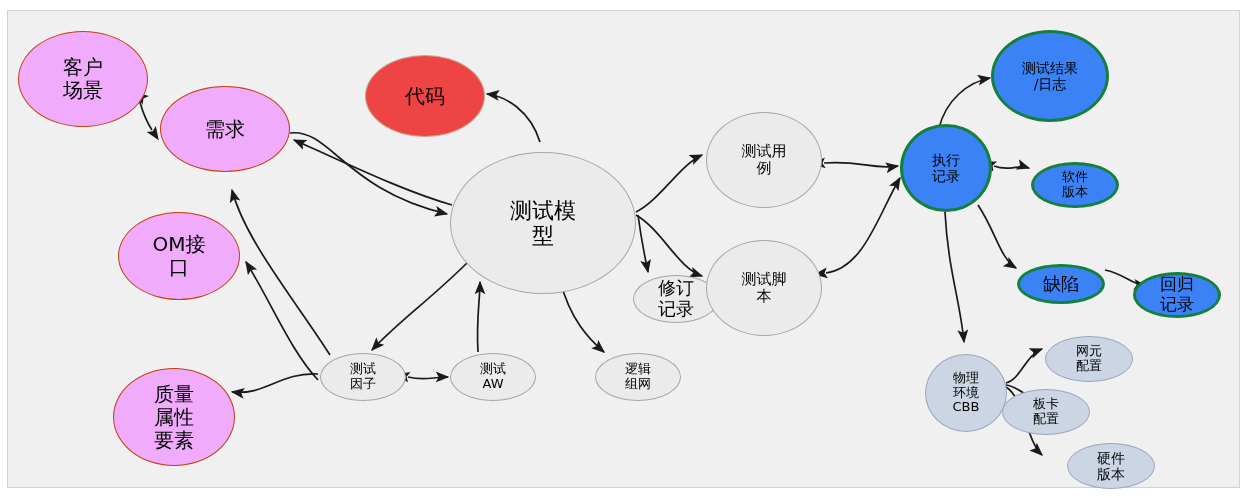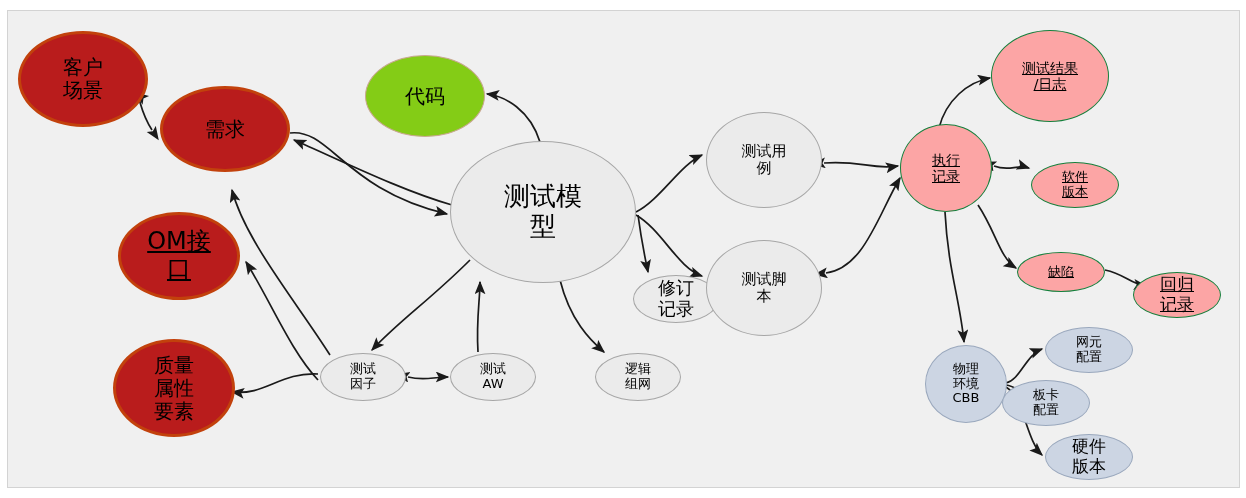--- a/index.html
+++ b/index.html
@@ -11,7 +11,7 @@
   .node{position:absolute;display:flex;align-items:center;justify-content:center;
         text-align:center;box-sizing:border-box;border-radius:50%;
         line-height:1.15;white-space:pre-line;}
-  .n-green{background:#b91c1c;border:3px solid #c2410c;color:#000;}
+  .n-green{background:#f0abfc;border:1px solid #c2410c;color:#000;}
   .n-grey{background:#ebebeb;border:1px solid #a6a6a6;color:#000;text-align:center;}
   .n-yellow{background:#fca5a5;border:1px solid #15803d;color:#000;text-decoration:underline;}
   .n-blue{background:#ccd5e3;border:1px solid #9aa8bd;color:#000;}

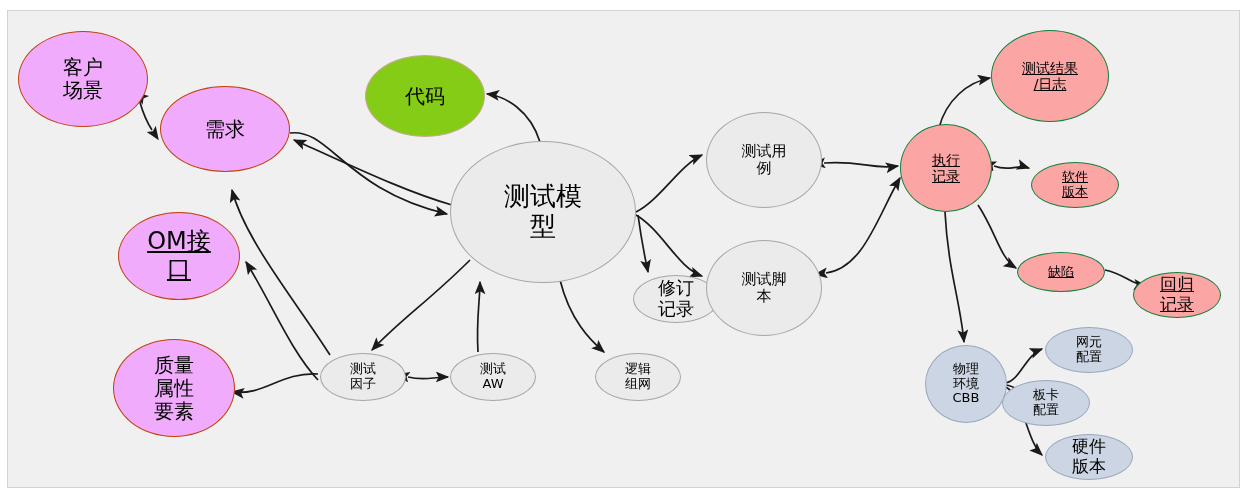--- a/index.html
+++ b/index.html
@@ -13,7 +13,7 @@
         line-height:1.15;white-space:pre-line;}
   .n-green{background:#f0abfc;border:1px solid #c2410c;color:#000;}
   .n-grey{background:#ebebeb;border:1px solid #a6a6a6;color:#000;text-align:center;}
-  .n-yellow{background:#fca5a5;border:1px solid #15803d;color:#000;text-decoration:underline;}
+  .n-yellow{background:#3b82f6;border:3px solid #15803d;color:#000;}
   .n-blue{background:#ccd5e3;border:1px solid #9aa8bd;color:#000;}
   .n-pink{background:#84cc16;border:1px solid #c9a892;color:#000;}
 </style>

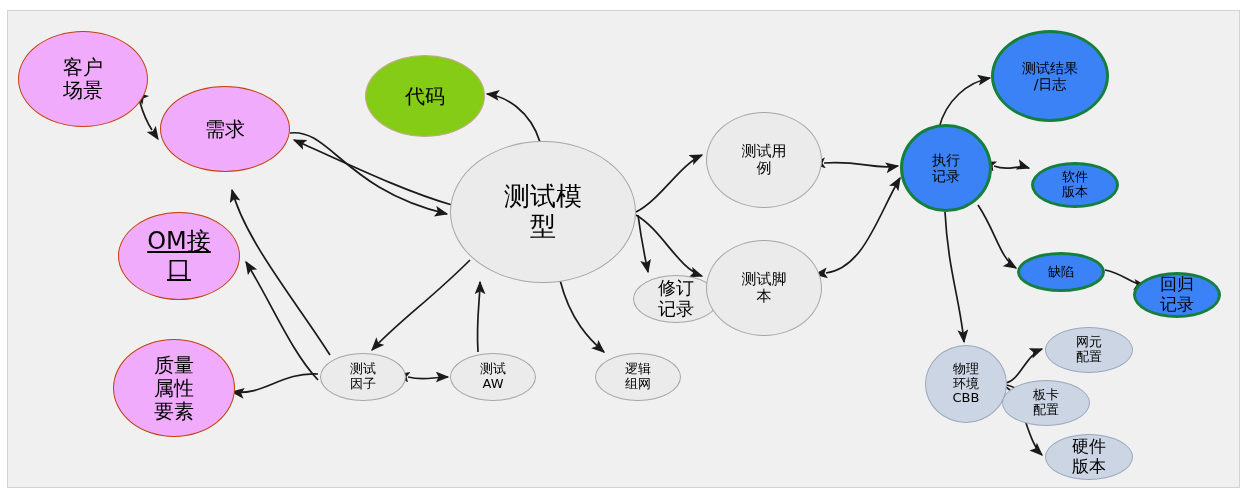--- a/index.html
+++ b/index.html
@@ -15,7 +15,7 @@
   .n-grey{background:#ebebeb;border:1px solid #a6a6a6;color:#000;text-align:center;}
   .n-yellow{background:#3b82f6;border:3px solid #15803d;color:#000;}
   .n-blue{background:#ccd5e3;border:1px solid #9aa8bd;color:#000;}
-  .n-pink{background:#84cc16;border:1px solid #c9a892;color:#000;}
+  .n-pink{background:#ef4444;border:1px solid #c9a892;color:#000;}
 </style>
 </head>
 <body>

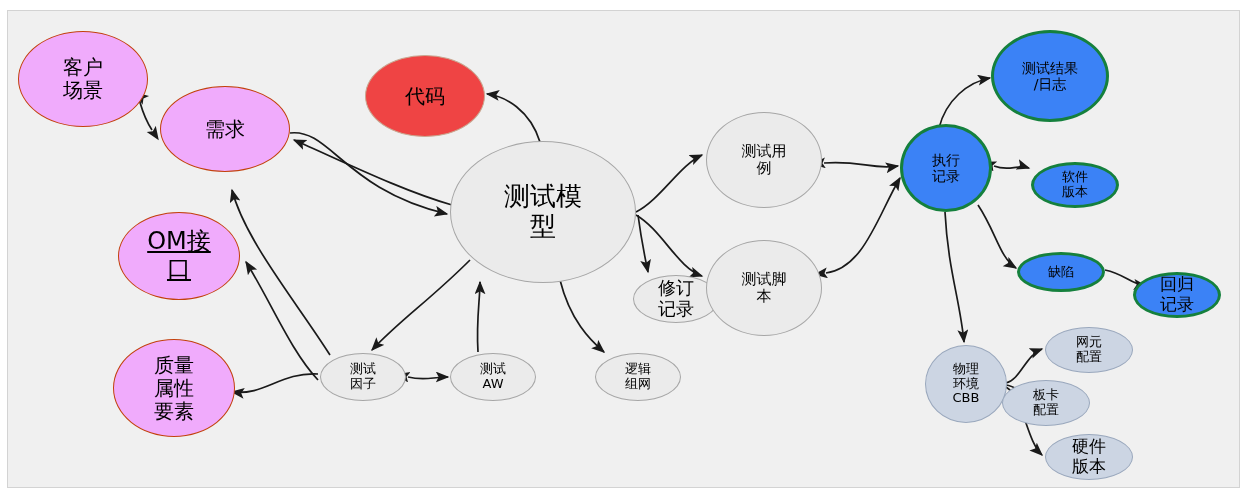--- a/index.html
+++ b/index.html
@@ -68,7 +68,7 @@
 属性
 要素</div>
       <div class="node n-pink" style="left: 365px; top: 55px; width: 120px; height: 82px; font-size: 20px;">代码</div>
-      <div class="node n-grey" style="left: 450px; top: 141px; width: 186px; height: 142px; font-size: 26px;">测试模
+      <div class="node n-grey" style="left: 450px; top: 152px; width: 186px; height: 142px; font-size: 22px;">测试模
 型</div>
       <div class="node n-grey" style="left: 320px; top: 353px; width: 86px; height: 48px; font-size: 13px;">测试
 因子</div>

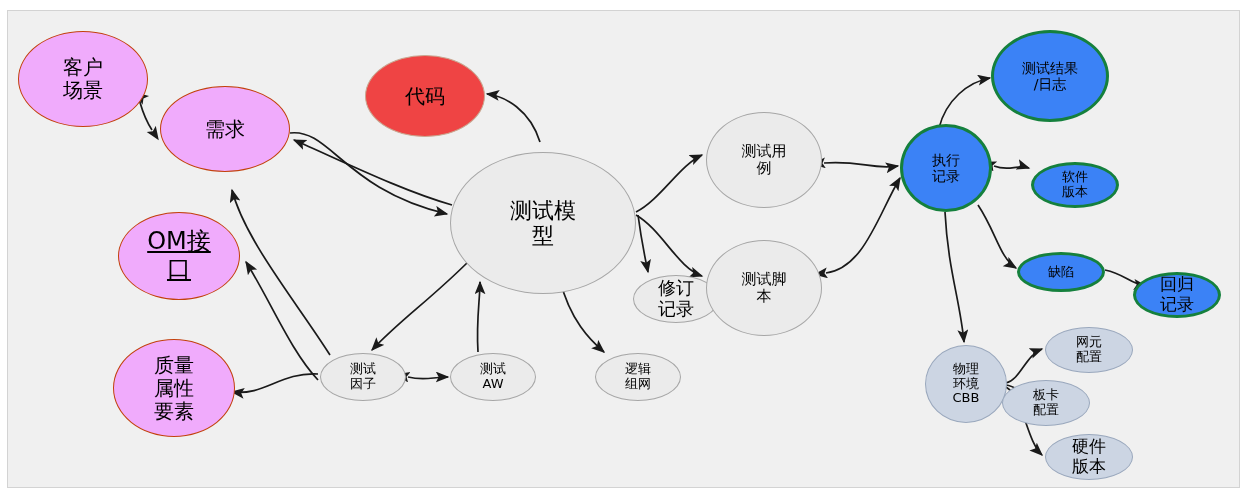--- a/index.html
+++ b/index.html
@@ -62,7 +62,7 @@
       <div class="node n-green" style="left: 18px; top: 31px; width: 130px; height: 96px; font-size: 20px;">客户
 场景</div>
       <div class="node n-green" style="left: 160px; top: 86px; width: 130px; height: 86px; font-size: 20px;">需求</div>
-      <div class="node n-green" style="left: 118px; top: 212px; width: 122px; height: 88px; font-size: 24px; text-decoration: underline;">OM接
+      <div class="node n-green" style="left: 118px; top: 212px; width: 122px; height: 88px; font-size: 20px;">OM接
 口</div>
       <div class="node n-green" style="left: 113px; top: 339px; width: 122px; height: 98px; font-size: 20px; font-family: Liberation Serif, serif;">质量
 属性

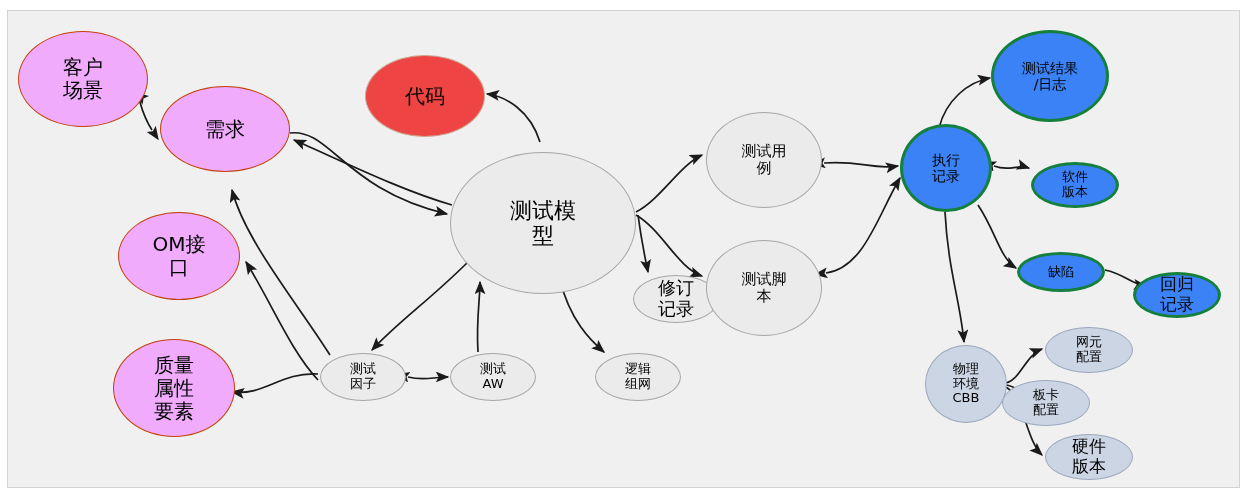--- a/index.html
+++ b/index.html
@@ -88,7 +88,7 @@
 /日志</div>
       <div class="node n-yellow" style="left: 1031px; top: 146px; width: 88px; height: 46px; font-size: 13px; margin-top: 16px;">软件
 版本</div>
-      <div class="node n-yellow" style="left: 1017px; top: 252px; width: 88px; height: 40px; font-size: 13px; text-align: right;">缺陷</div>
+      <div class="node n-yellow" style="left: 1017px; top: 264px; width: 88px; height: 40px; font-size: 18px; text-align: right;">缺陷</div>
       <div class="node n-yellow" style="left: 1133px; top: 272px; width: 88px; height: 46px; font-size: 17px;">回归
 记录</div>
       <div class="node n-blue" style="left: 925px; top: 345px; width: 82px; height: 78px; font-size: 13px;">物理

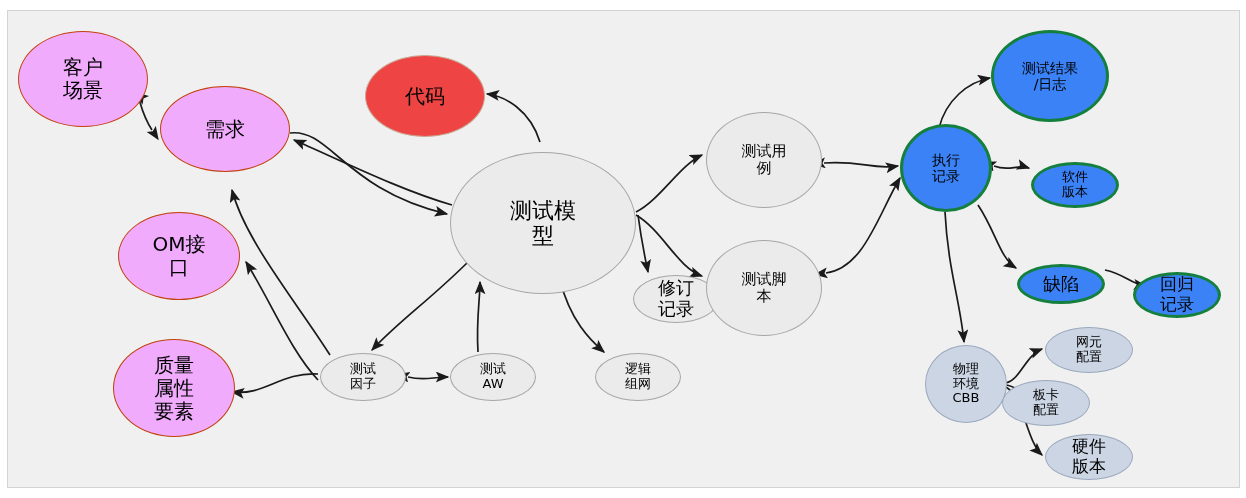--- a/index.html
+++ b/index.html
@@ -14,7 +14,7 @@
   .n-green{background:#f0abfc;border:1px solid #c2410c;color:#000;}
   .n-grey{background:#ebebeb;border:1px solid #a6a6a6;color:#000;text-align:center;}
   .n-yellow{background:#3b82f6;border:3px solid #15803d;color:#000;}
-  .n-blue{background:#ccd5e3;border:1px solid #9aa8bd;color:#000;}
+  .n-blue{background:#ccd5e3;border:1px solid #9aa8bd;color:#000;margin-top:9px;}
   .n-pink{background:#ef4444;border:1px solid #c9a892;color:#000;}
 </style>
 </head>

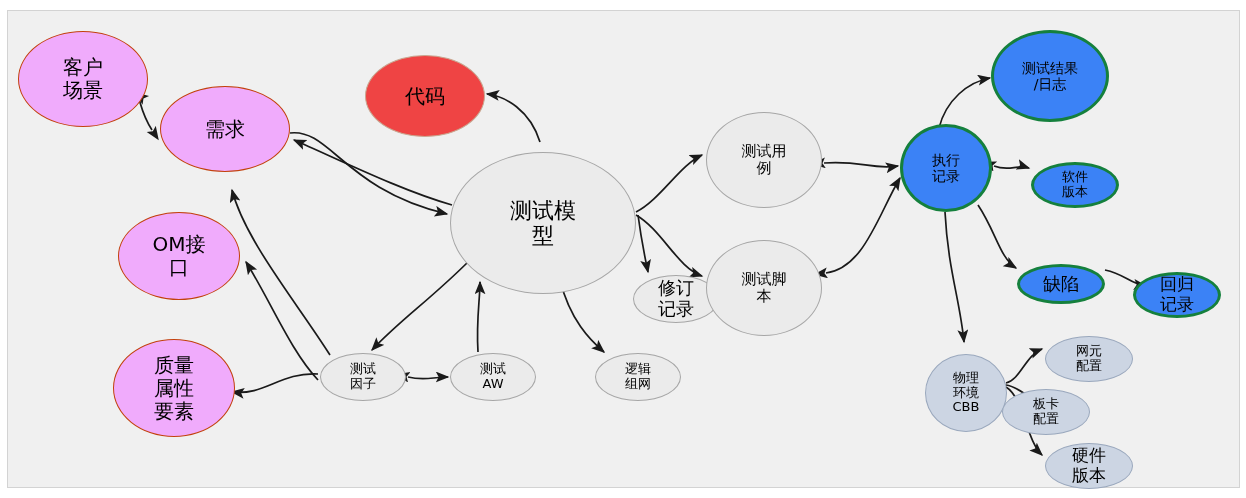--- a/index.html
+++ b/index.html
@@ -64,7 +64,7 @@
       <div class="node n-green" style="left: 160px; top: 86px; width: 130px; height: 86px; font-size: 20px;">需求</div>
       <div class="node n-green" style="left: 118px; top: 212px; width: 122px; height: 88px; font-size: 20px;">OM接
 口</div>
-      <div class="node n-green" style="left: 113px; top: 339px; width: 122px; height: 98px; font-size: 20px; font-family: Liberation Serif, serif;">质量
+      <div class="node n-green" style="left: 113px; top: 368px; width: 122px; height: 98px; font-size: 20px; font-family: Liberation Serif, serif;">质量
 属性
 要素</div>
       <div class="node n-pink" style="left: 365px; top: 55px; width: 120px; height: 82px; font-size: 20px;">代码</div>

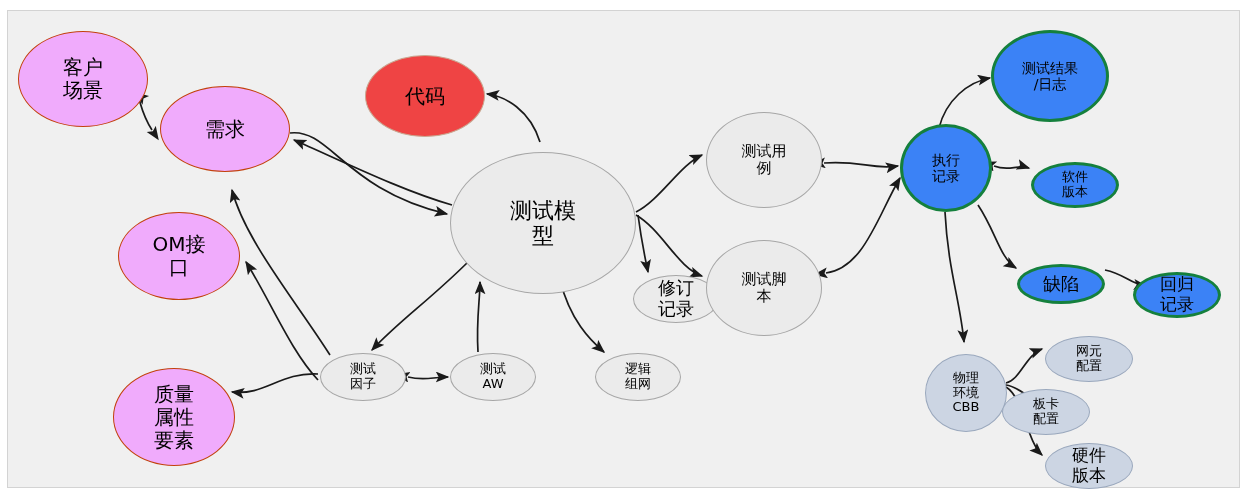--- a/index.html
+++ b/index.html
@@ -98,7 +98,7 @@
 配置</div>
       <div class="node n-blue" style="left: 1002px; top: 380px; width: 88px; height: 46px; font-size: 13px;">板卡
 配置</div>
-      <div class="node n-blue" style="left: 1045px; top: 434px; width: 88px; height: 46px; font-size: 17px;">硬件
+      <div class="node n-blue" style="left: 1067px; top: 434px; width: 88px; height: 46px; font-size: 14px;">硬件
 版本</div>
     </div>
 </div>

